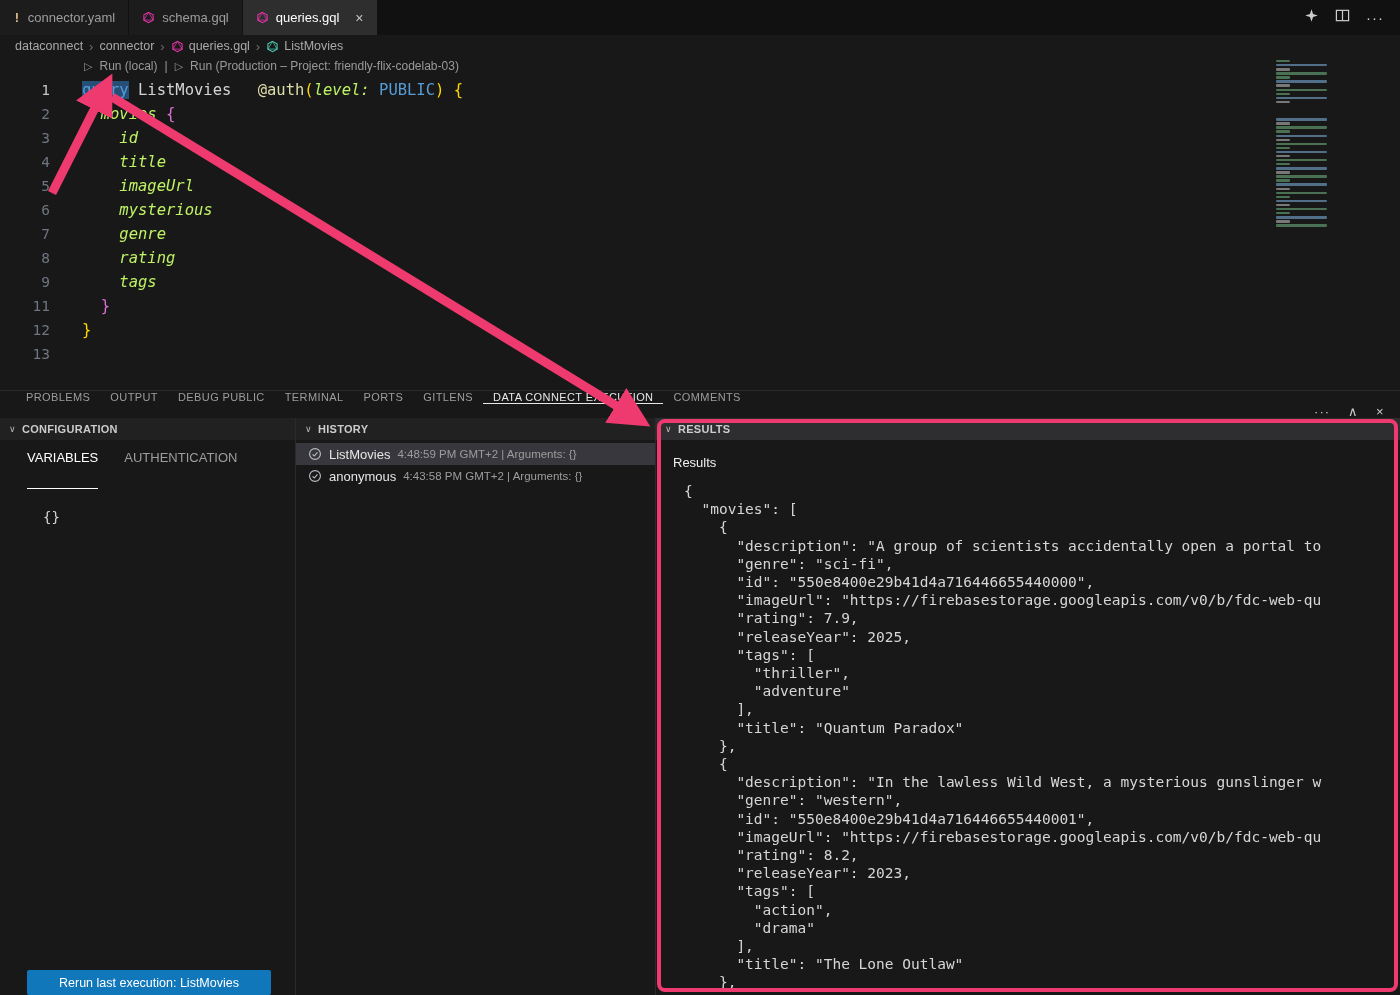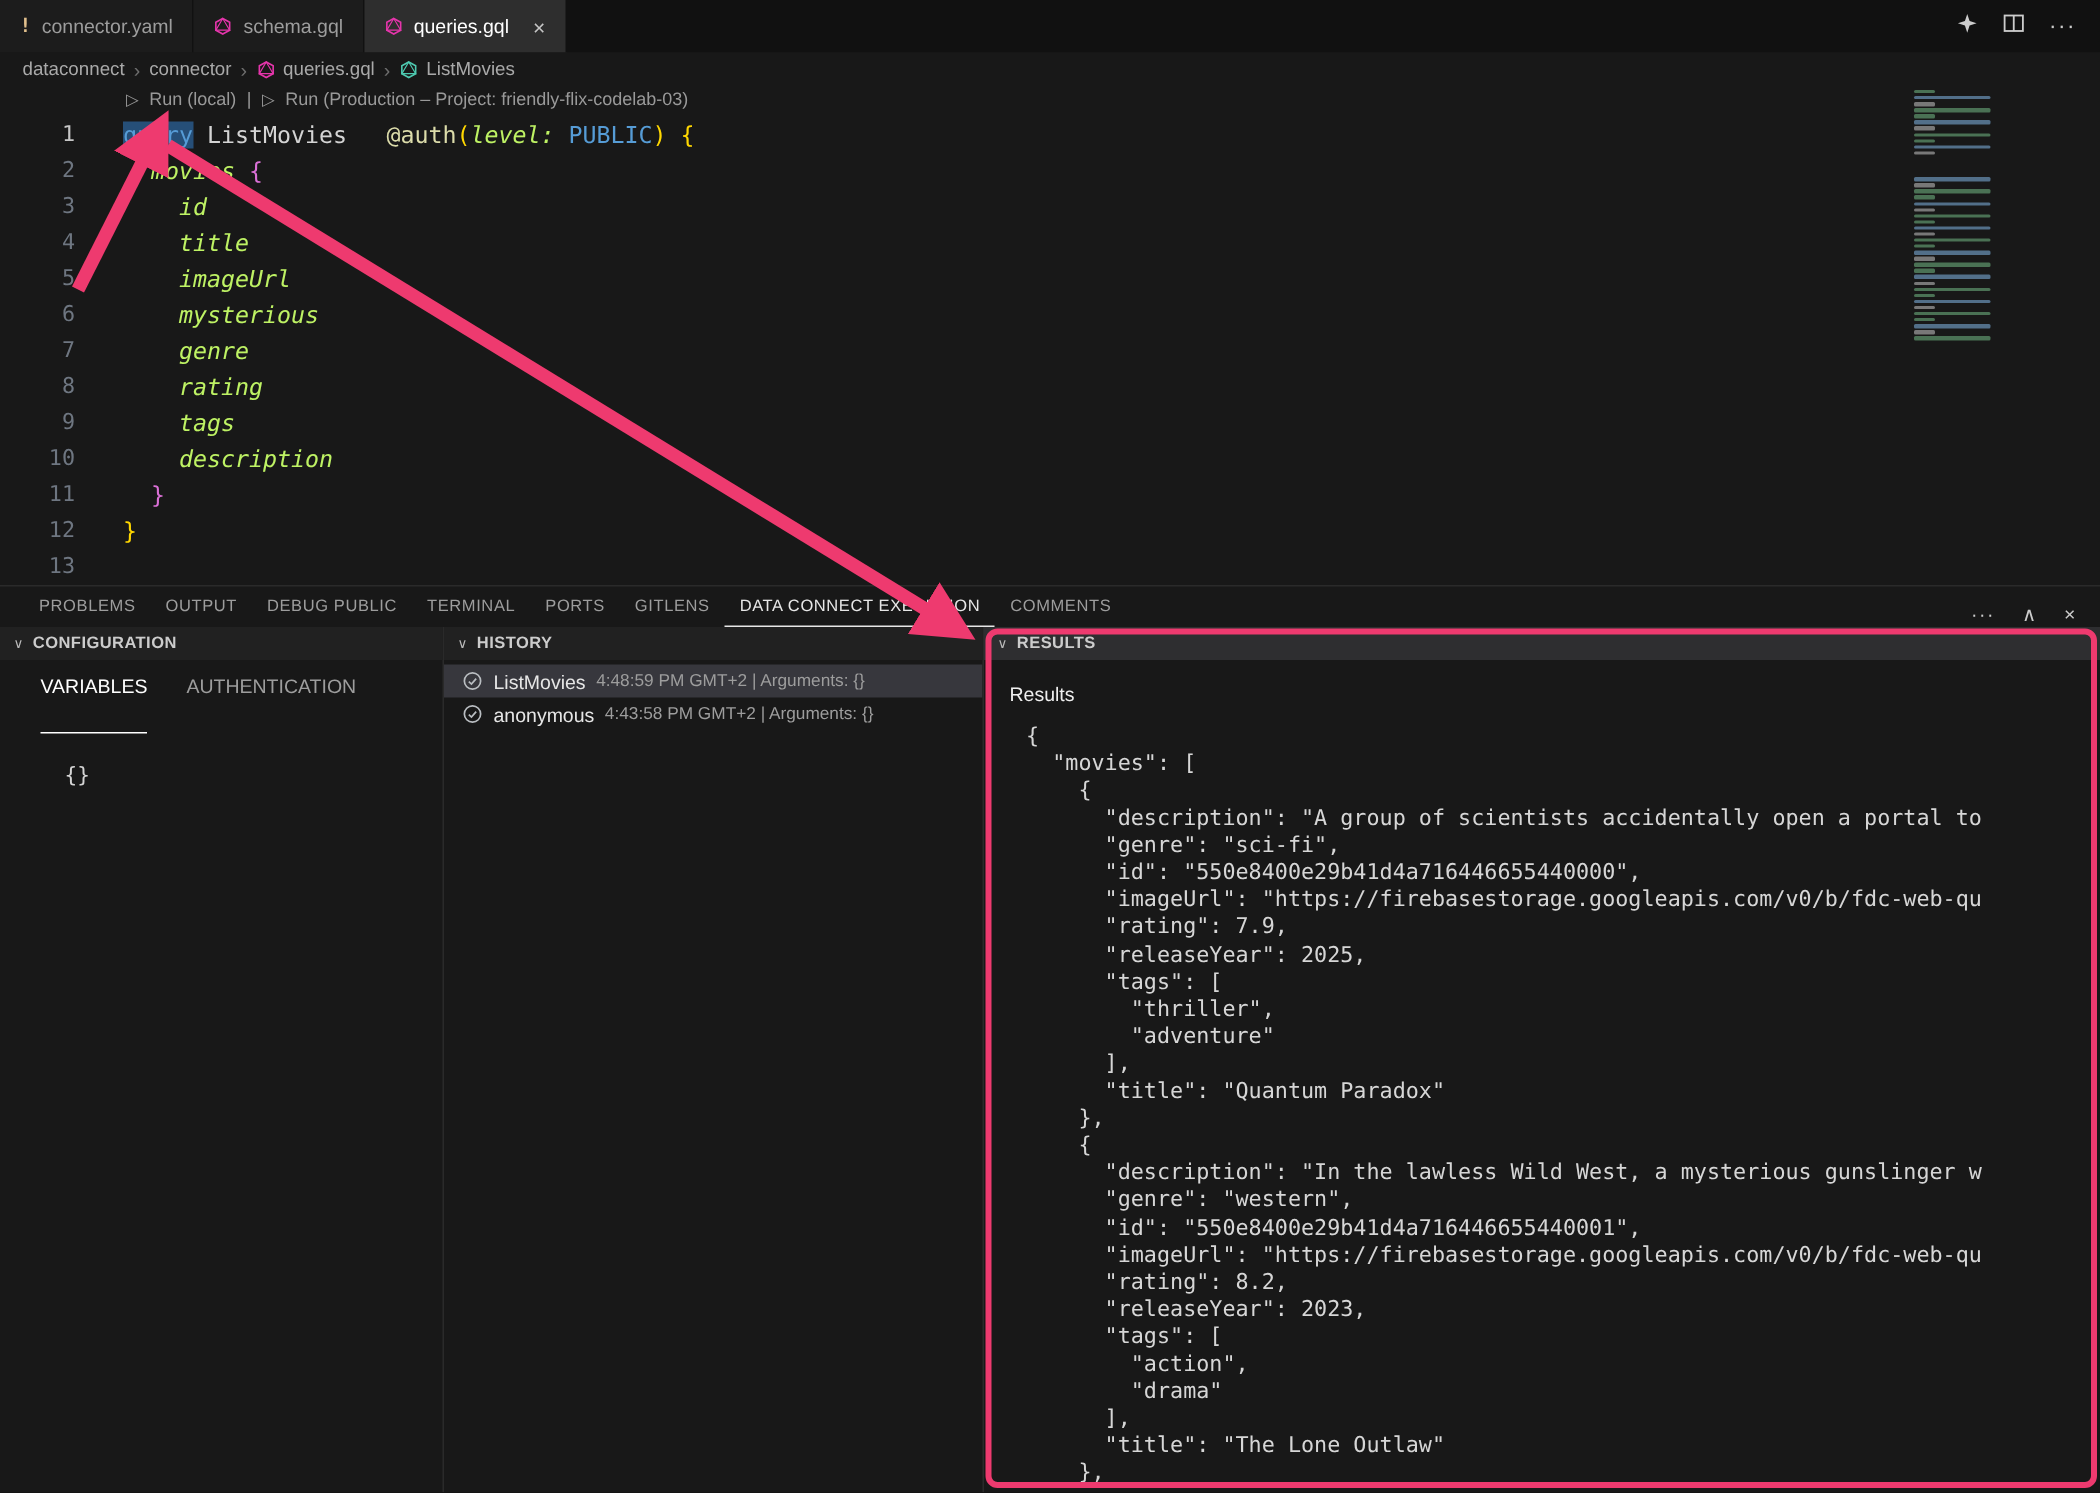--- a/index.html
+++ b/index.html
@@ -173,7 +173,6 @@
         <div class="code-line"><span class="ln">7</span><span class="lt"><span>    </span><span class="tok-field">genre</span></span></div>
         <div class="code-line"><span class="ln">8</span><span class="lt"><span>    </span><span class="tok-field">rating</span></span></div>
         <div class="code-line"><span class="ln">9</span><span class="lt"><span>    </span><span class="tok-field">tags</span></span></div>
-        <div class="code-line"><span class="ln">10</span><span class="lt"><span>    </span><span class="tok-field">description</span></span></div>
         <div class="code-line"><span class="ln">11</span><span class="lt"><span>  </span><span class="tok-purple">}</span></span></div>
         <div class="code-line"><span class="ln">12</span><span class="lt"><span class="tok-gold">}</span></span></div>
         <div class="code-line"><span class="ln">13</span><span class="lt"></span></div>

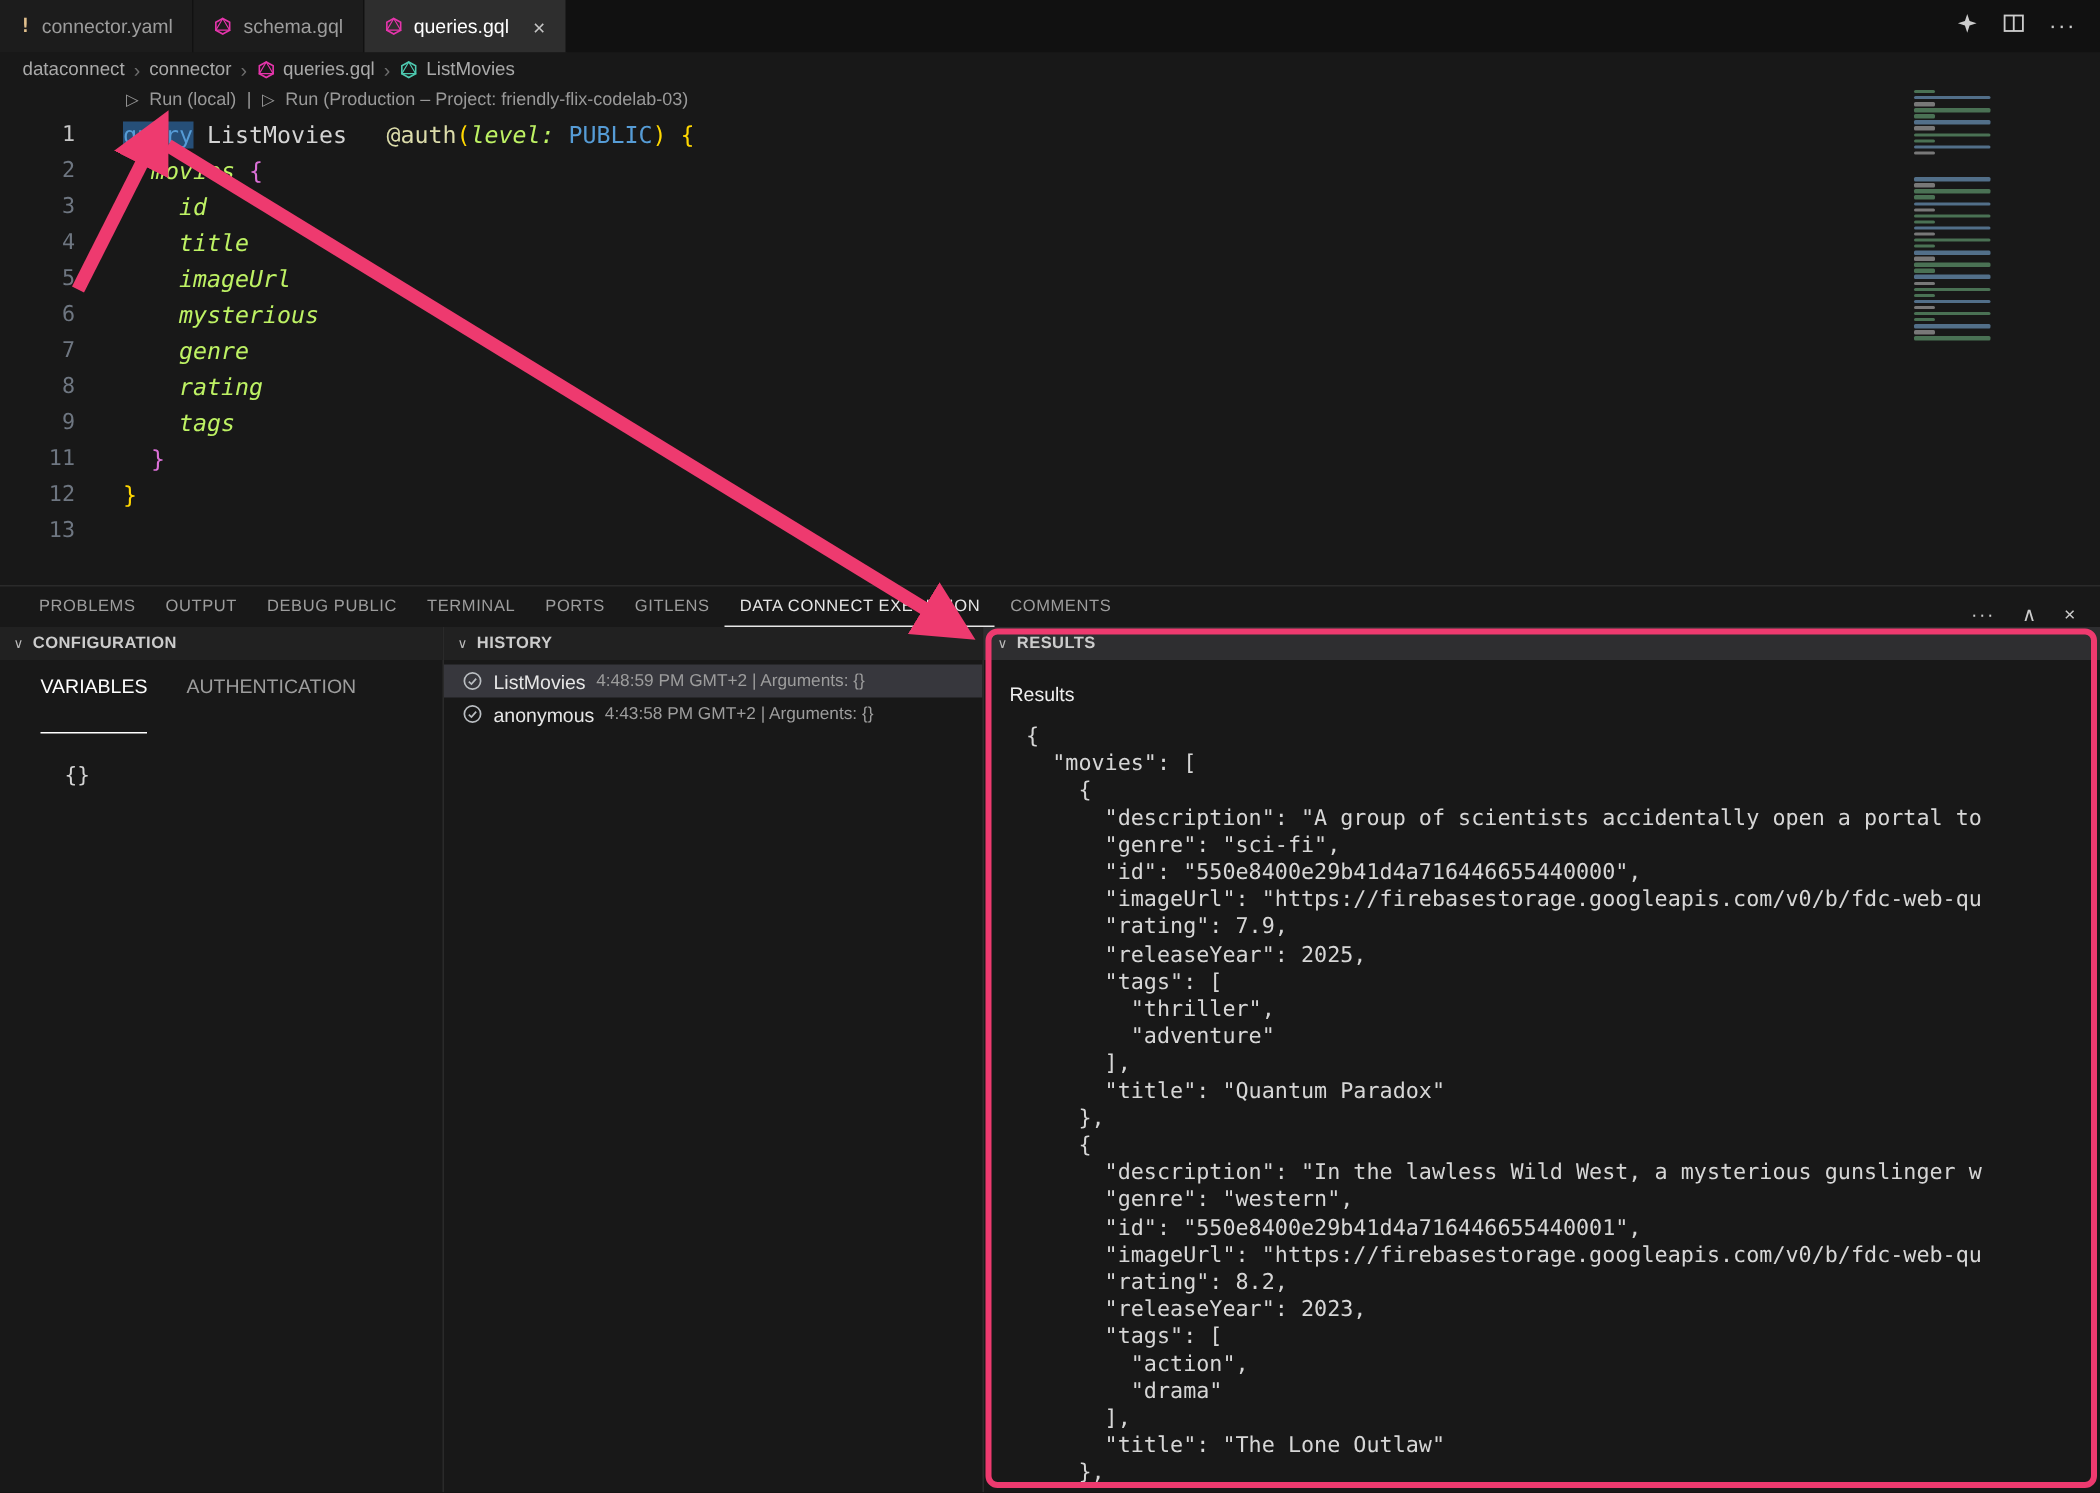--- a/index.html
+++ b/index.html
@@ -43,7 +43,7 @@
 
   
   .panel { position:absolute; top:390px; left:0; right:0; bottom:0; background:#181818; border-top:1px solid #2a2a2a; }
-  .panel-tabs { display:flex; align-items:flex-end; height:27px; padding-left:16px; font-size:11px; letter-spacing:.4px; color:#9d9d9d; }
+  .panel-tabs { display:flex; align-items:flex-start; height:27px; padding-left:16px; font-size:11px; letter-spacing:.4px; color:#9d9d9d;flex-direction:column; }
   .panel-tab { padding:0 10px; height:100%; display:flex; align-items:center; cursor:pointer; border-bottom:1px solid transparent; white-space:nowrap; }
   .panel-tab.active { color:#e7e7e7; border-bottom-color:#e7e7e7; }
   .panel-actions { margin-left:auto; display:flex; gap:18px; padding-right:16px; color:#cccccc; font-size:13px; }

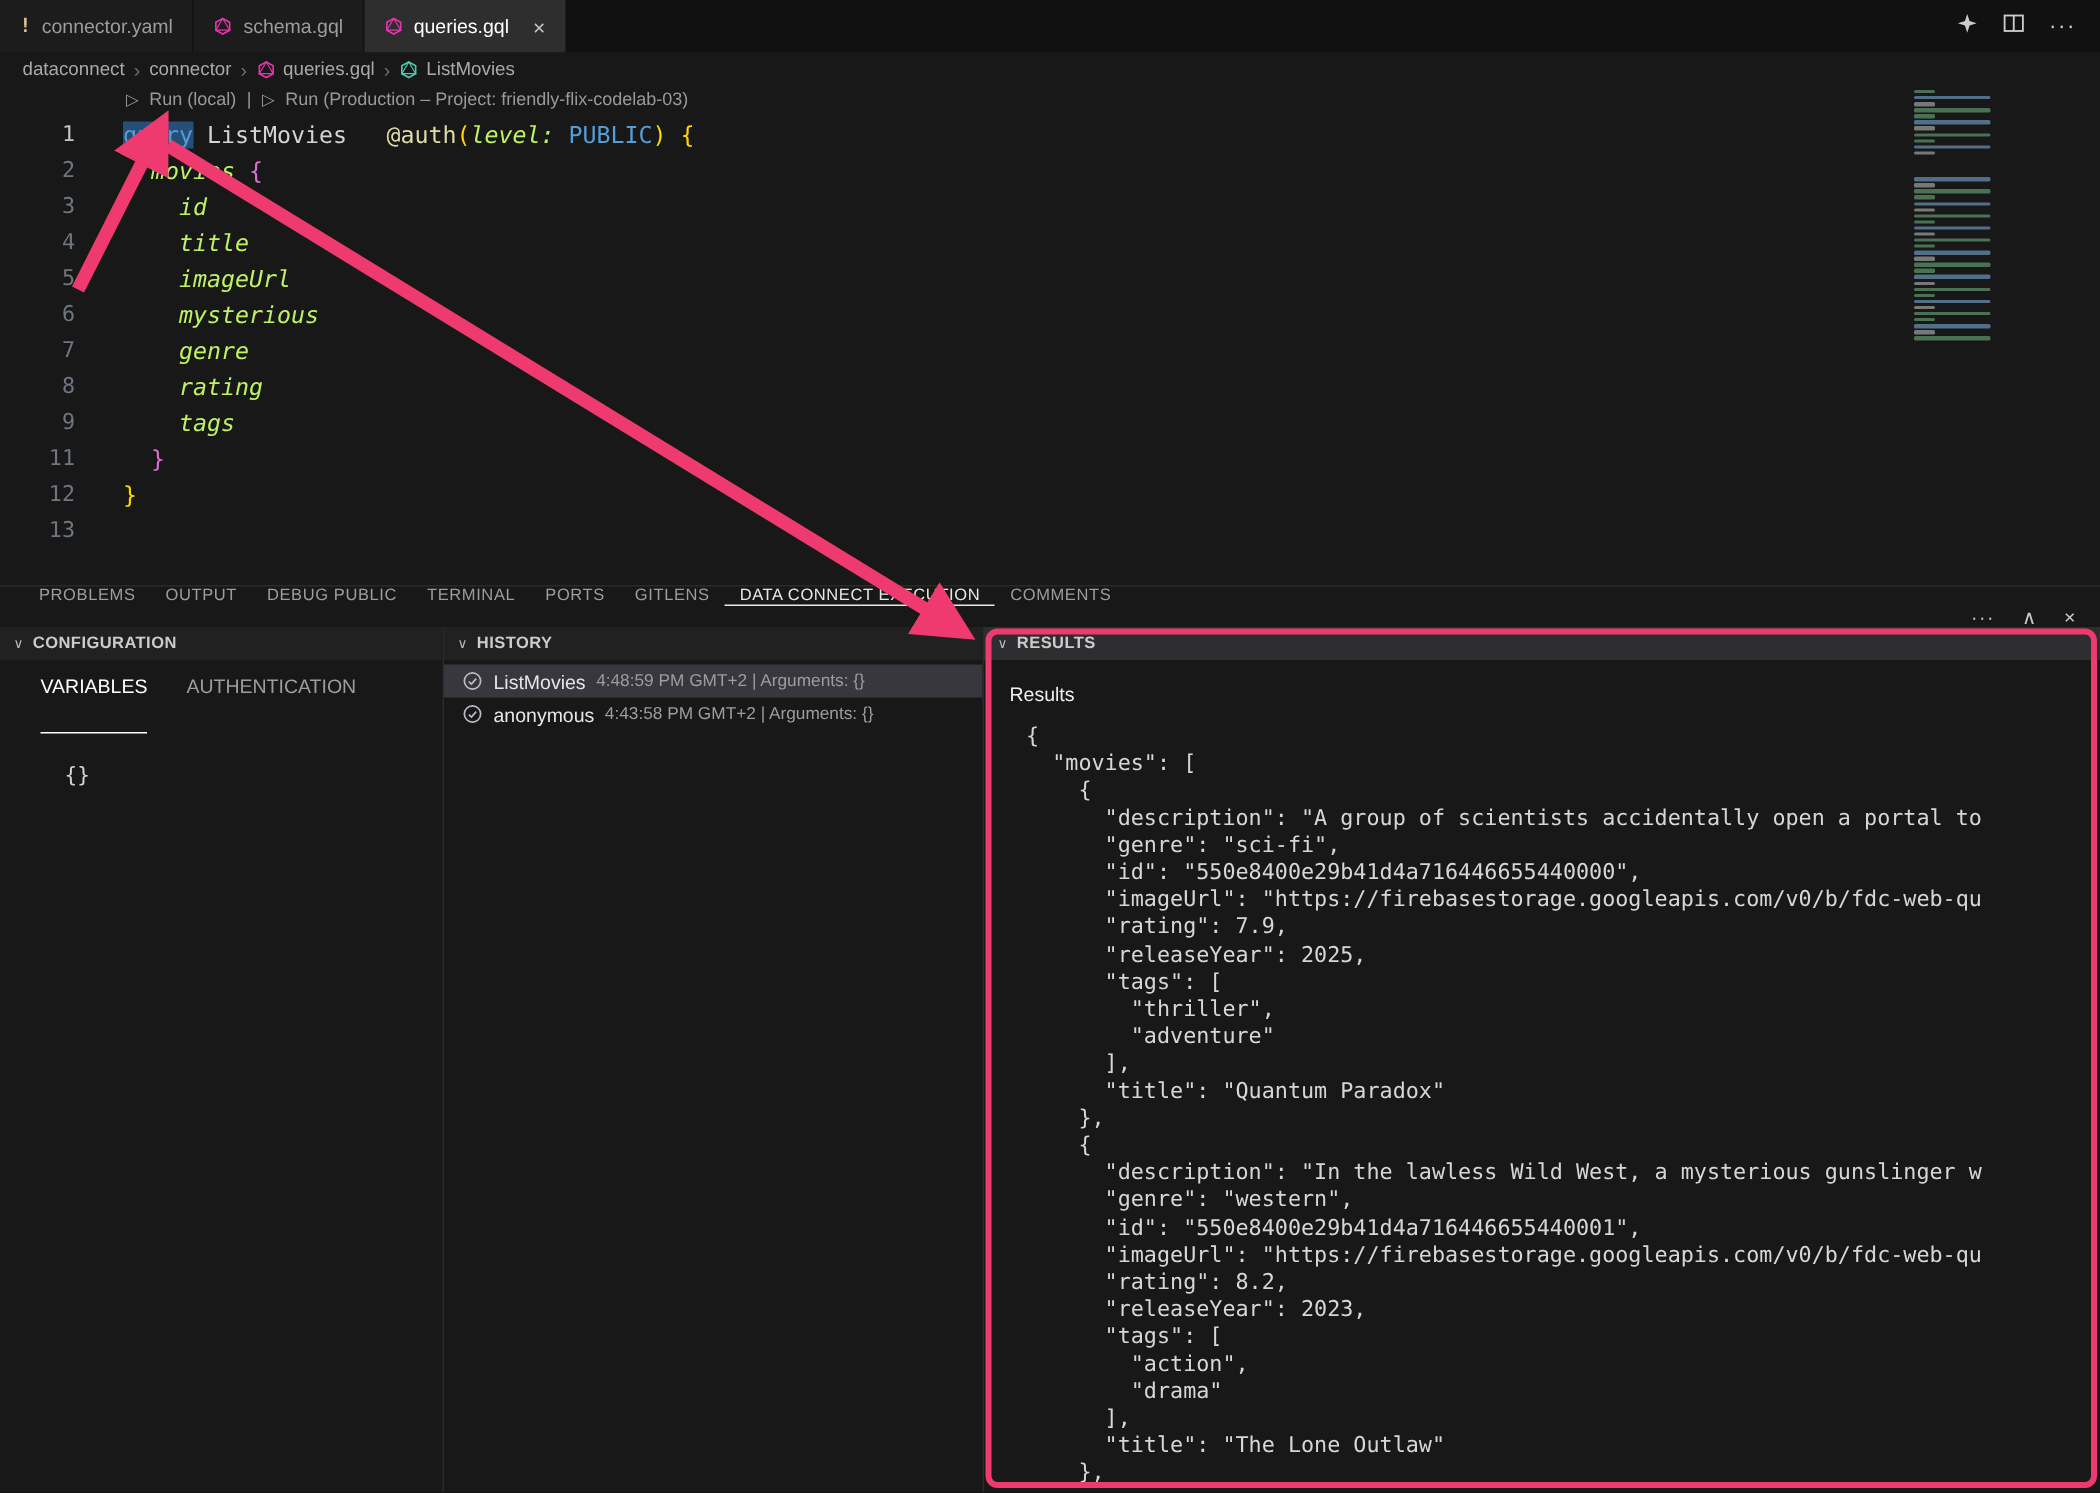--- a/index.html
+++ b/index.html
@@ -252,6 +252,7 @@
             <div class="config-tab">AUTHENTICATION</div>
           </div>
         <div class="variables-value">{}</div>
+        <div class="rerun-btn">Rerun last execution: ListMovies</div>
       </div>
 
       <div class="col col-history">

